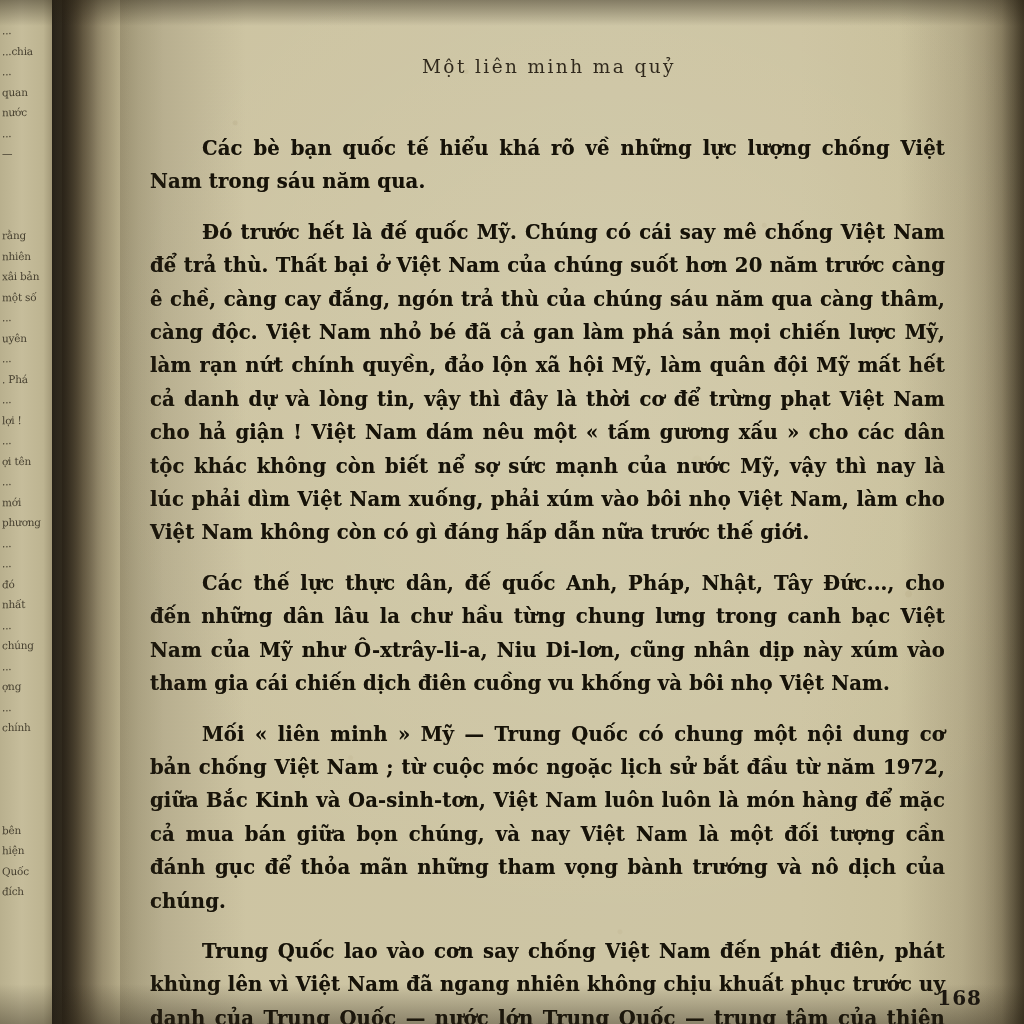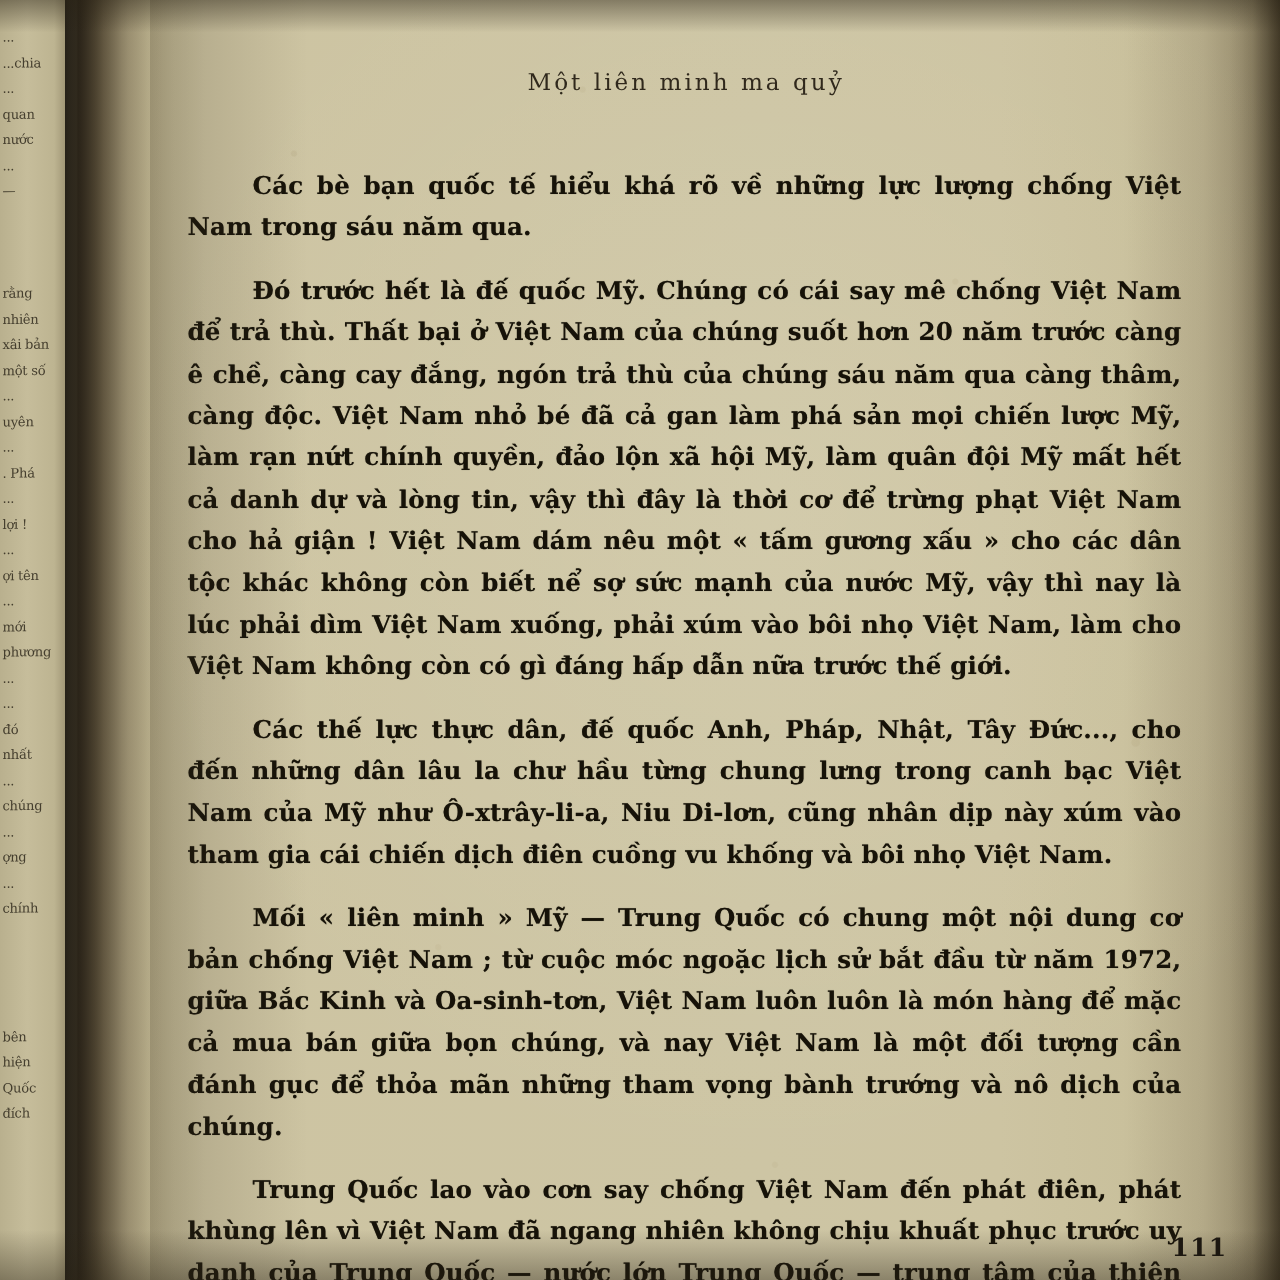--- a/index.html
+++ b/index.html
@@ -236,7 +236,7 @@
   <div class="bottom-shadow"></div>
   <div class="right-shadow"></div>
 
-  <div class="folio">111</div>
+  <div class="folio">168</div>
 </div>
 
 </body></html>

